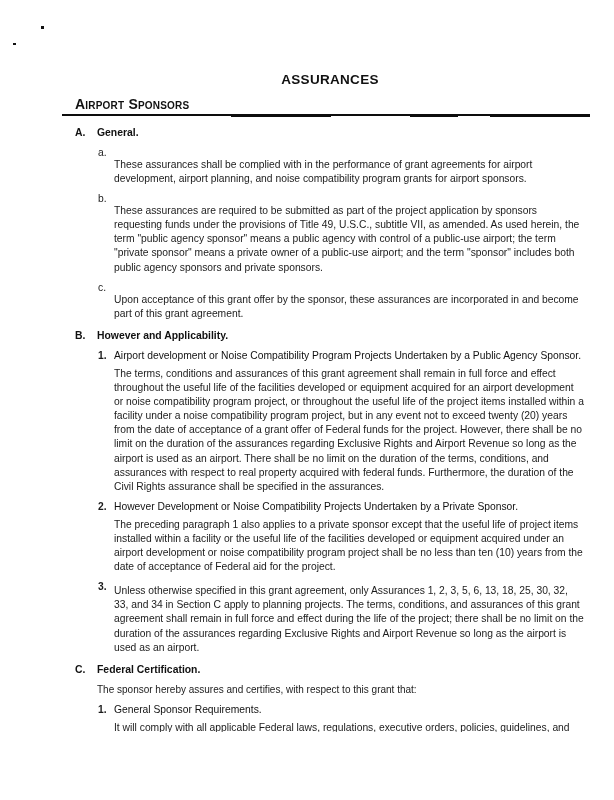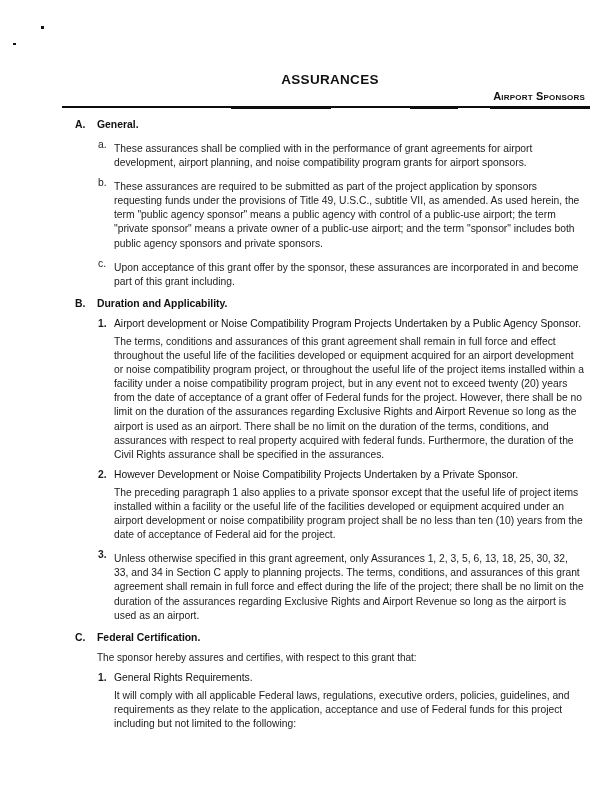--- a/index.html
+++ b/index.html
@@ -34,12 +34,12 @@
     color: #111;
   }
   .doc-subtitle {
-    text-align: right;
+    text-align: left;
     font-weight: bold;
     font-variant: small-caps;
-    font-size: 11px;
+    font-size: 14px;
     line-height: 13px;
-    margin-top: 2px;
+    margin-top: 10px;
     letter-spacing: 0.2px;
     color: #111;
   }

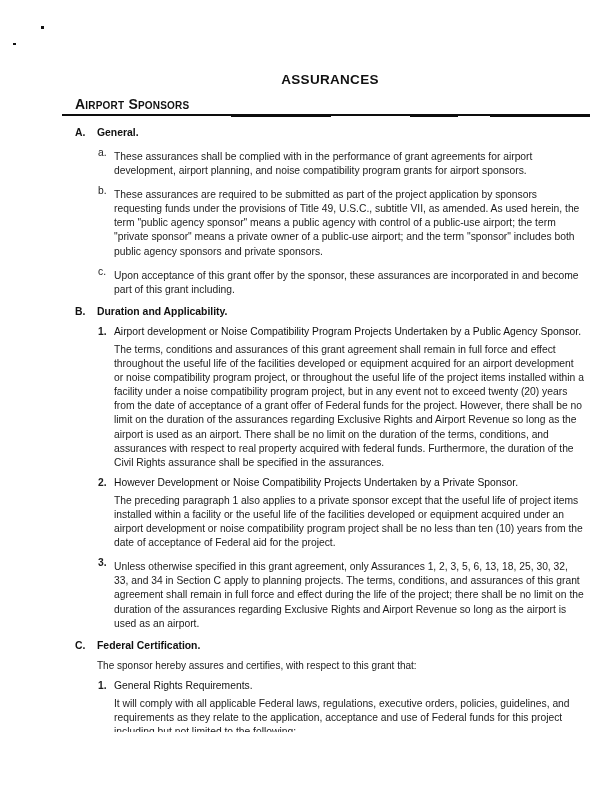--- a/index.html
+++ b/index.html
@@ -66,7 +66,7 @@
   .item-content { flex: 1; }
   .item-heading { font-weight: normal; color: #111; }
   .item-text { margin-top: 4px; }
-  .item-text.solo { margin-top: 4px; }
+  .item-text.solo { margin-top: 12px; }
   .sec-intro { margin-top: 6px; margin-left: 22px; font-size: 10px; line-height: 14.1px; }
 
   

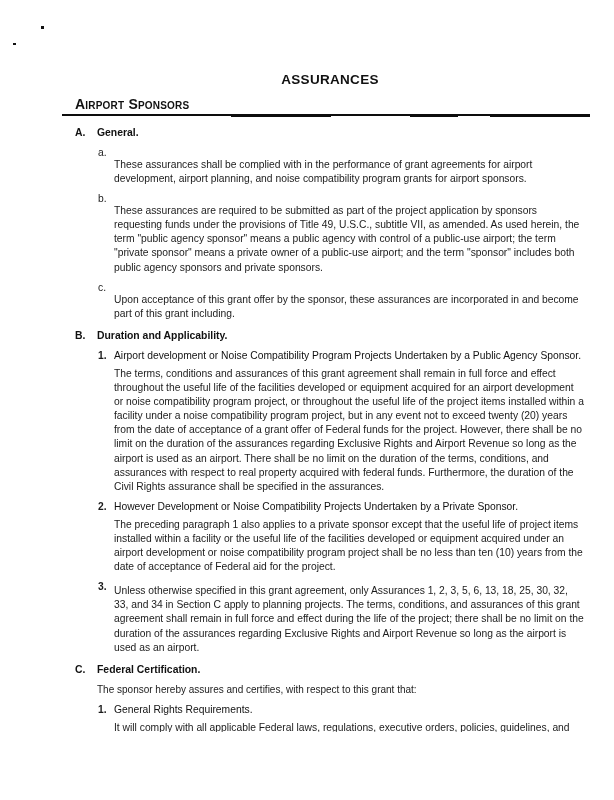--- a/index.html
+++ b/index.html
@@ -120,7 +120,7 @@
       <div class="item">
         <span class="item-label">c.</span>
         <div class="item-content">
-          <div class="item-text solo">Upon acceptance of this grant offer by the sponsor, these assurances are incorporated in and become part of this grant including.</div>
+          <div class="item-text solo">Upon acceptance of this grant offer by the sponsor, these assurances are incorporated in and become part of this grant agreement.</div>
         </div>
       </div>
     </div>

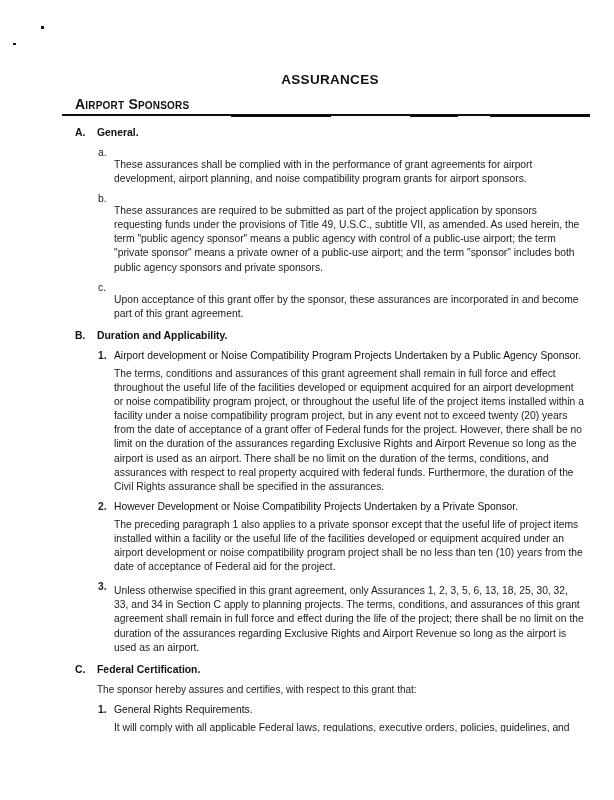--- a/index.html
+++ b/index.html
@@ -128,7 +128,7 @@
     <div class="sec">
       <div class="sec-head">
         <span class="sec-label">B.</span>
-        <span class="sec-title">Duration and Applicability.</span>
+        <span class="sec-title">However and Applicability.</span>
       </div>
       <div class="item">
         <span class="item-label bold">1.</span>

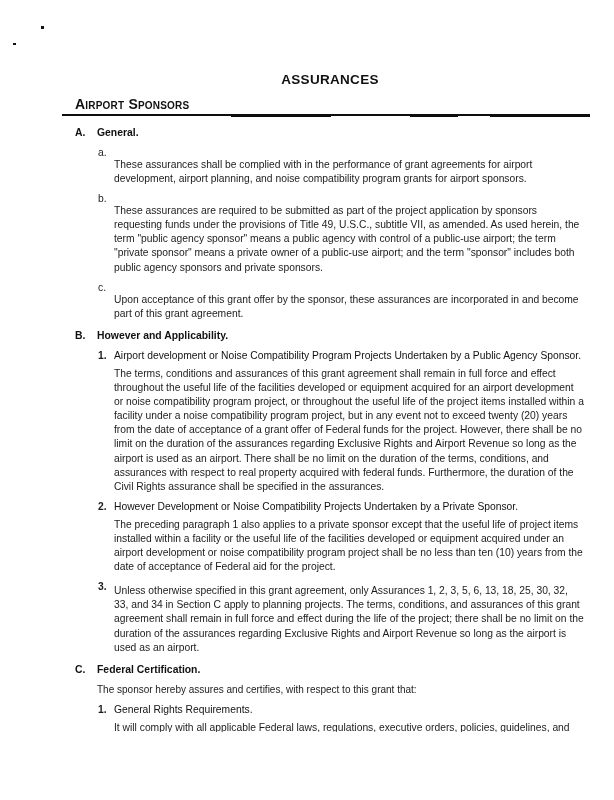--- a/index.html
+++ b/index.html
@@ -161,7 +161,7 @@
       <div class="item">
         <span class="item-label bold">1.</span>
         <div class="item-content">
-          <div class="item-heading">General Rights Requirements.</div>
+          <div class="item-heading">General Sponsor Requirements.</div>
           <div class="item-text">It will comply with all applicable Federal laws, regulations, executive orders, policies, guidelines, and requirements as they relate to the application, acceptance and use of Federal funds for this project including but not limited to the following:</div>
         </div>
       </div>

